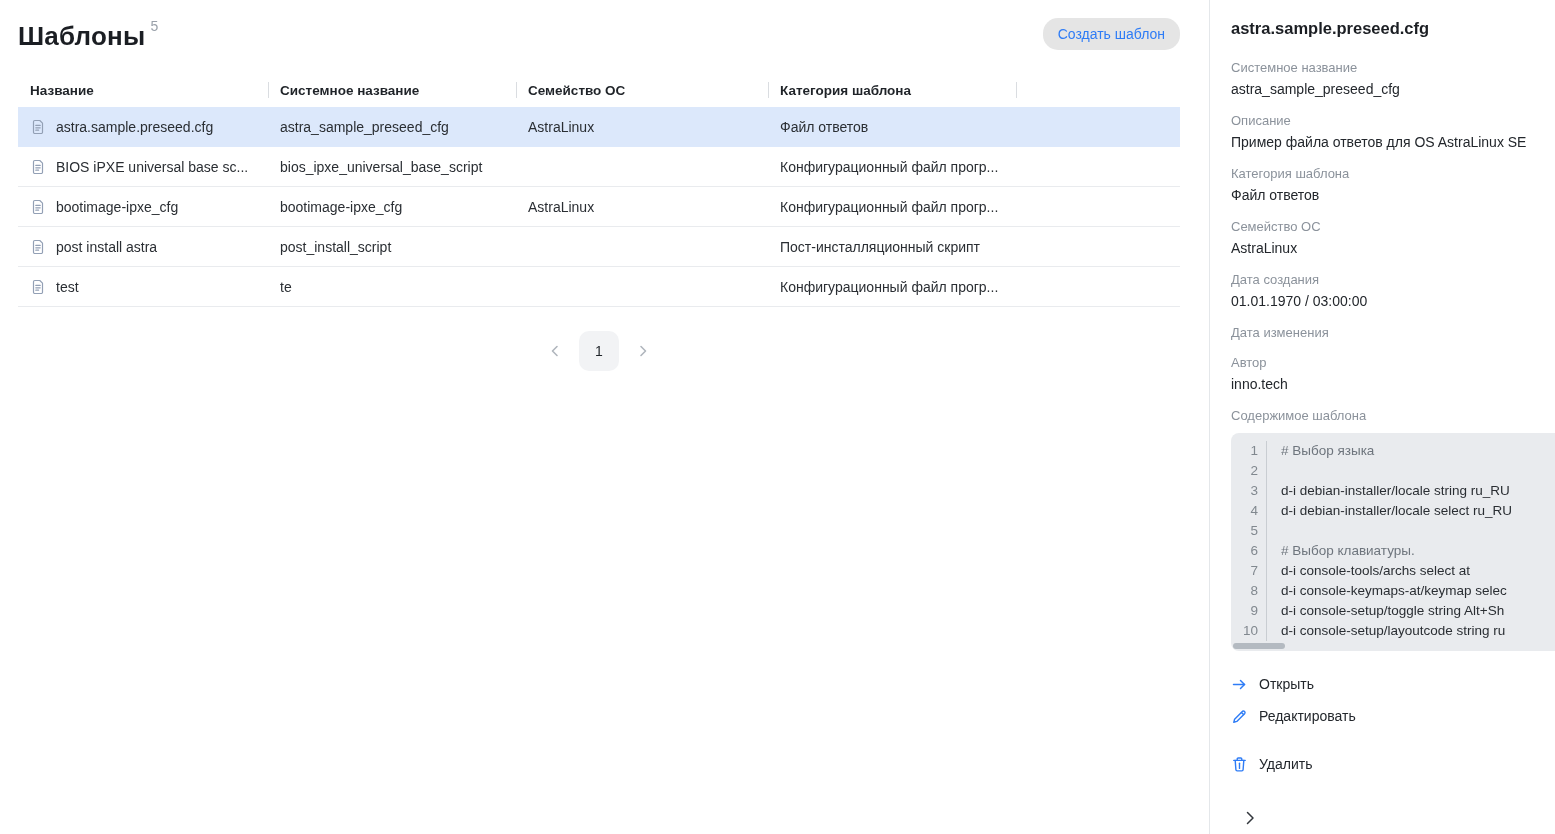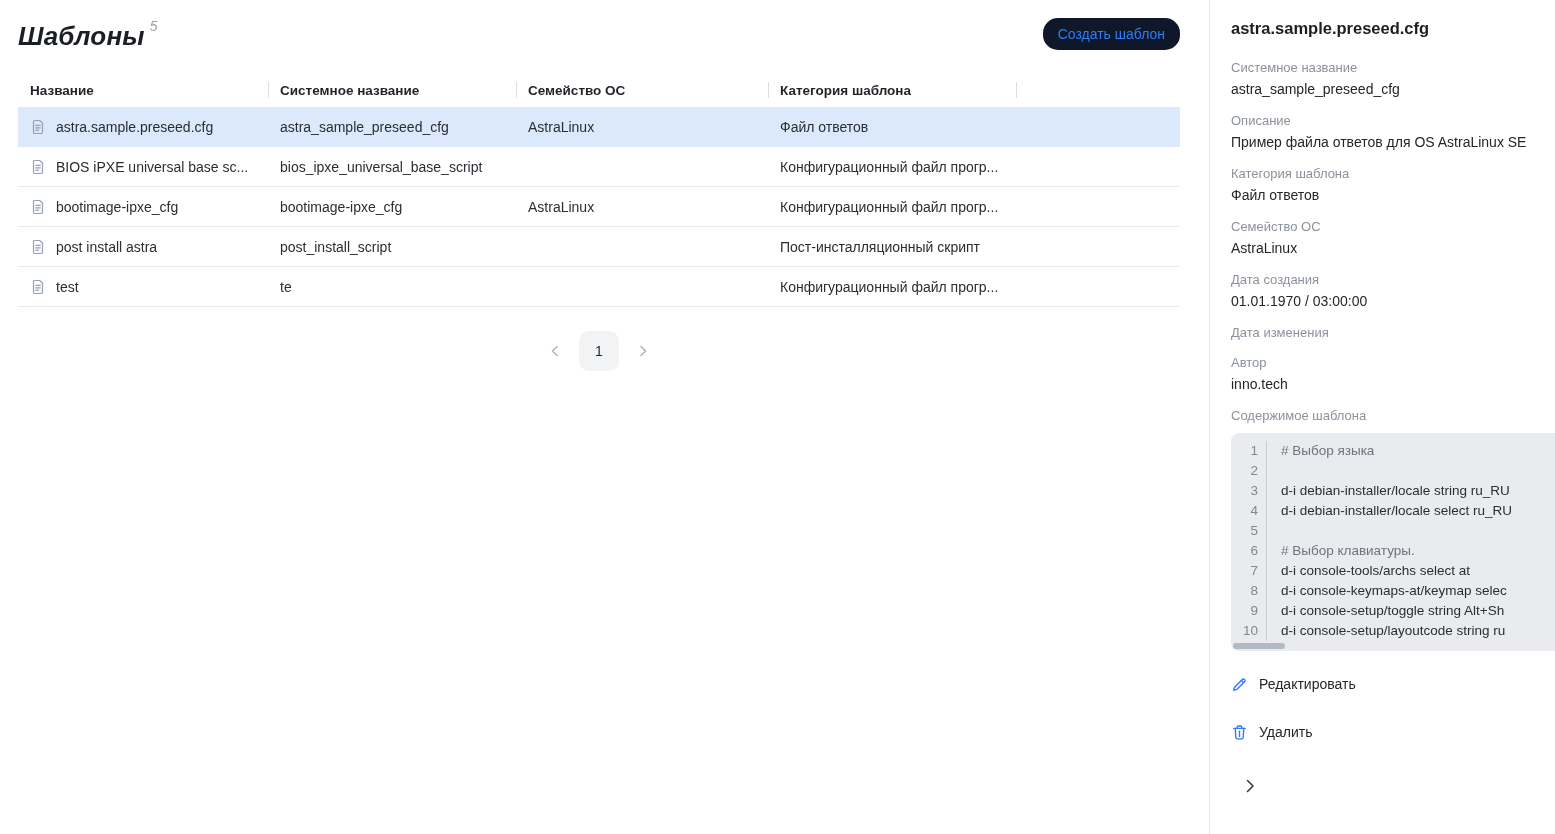--- a/index.html
+++ b/index.html
@@ -11,7 +11,7 @@
   .main { width: 1209px; flex: none; padding: 18px 29px 0 18px; }
 
   .header-row { display: flex; align-items: flex-start; justify-content: space-between; }
-  .page-title { font-size: 26px; font-weight: bold; color: #1b1e23; letter-spacing: .2px; font-style: italic; }
+  .page-title { font-size: 26px; font-weight: bold; color: #1b1e23; letter-spacing: .2px; }
   .page-title sup { font-size: 14px; font-weight: normal; color: #9aa1aa; margin-left: 5px; vertical-align: 14px; }
   .create-btn { background: #0f172a; color: #2e7cf6; border: none; border-radius: 15px;
     font-size: 14px; padding: 8px 15px; cursor: pointer; font-family: inherit; }

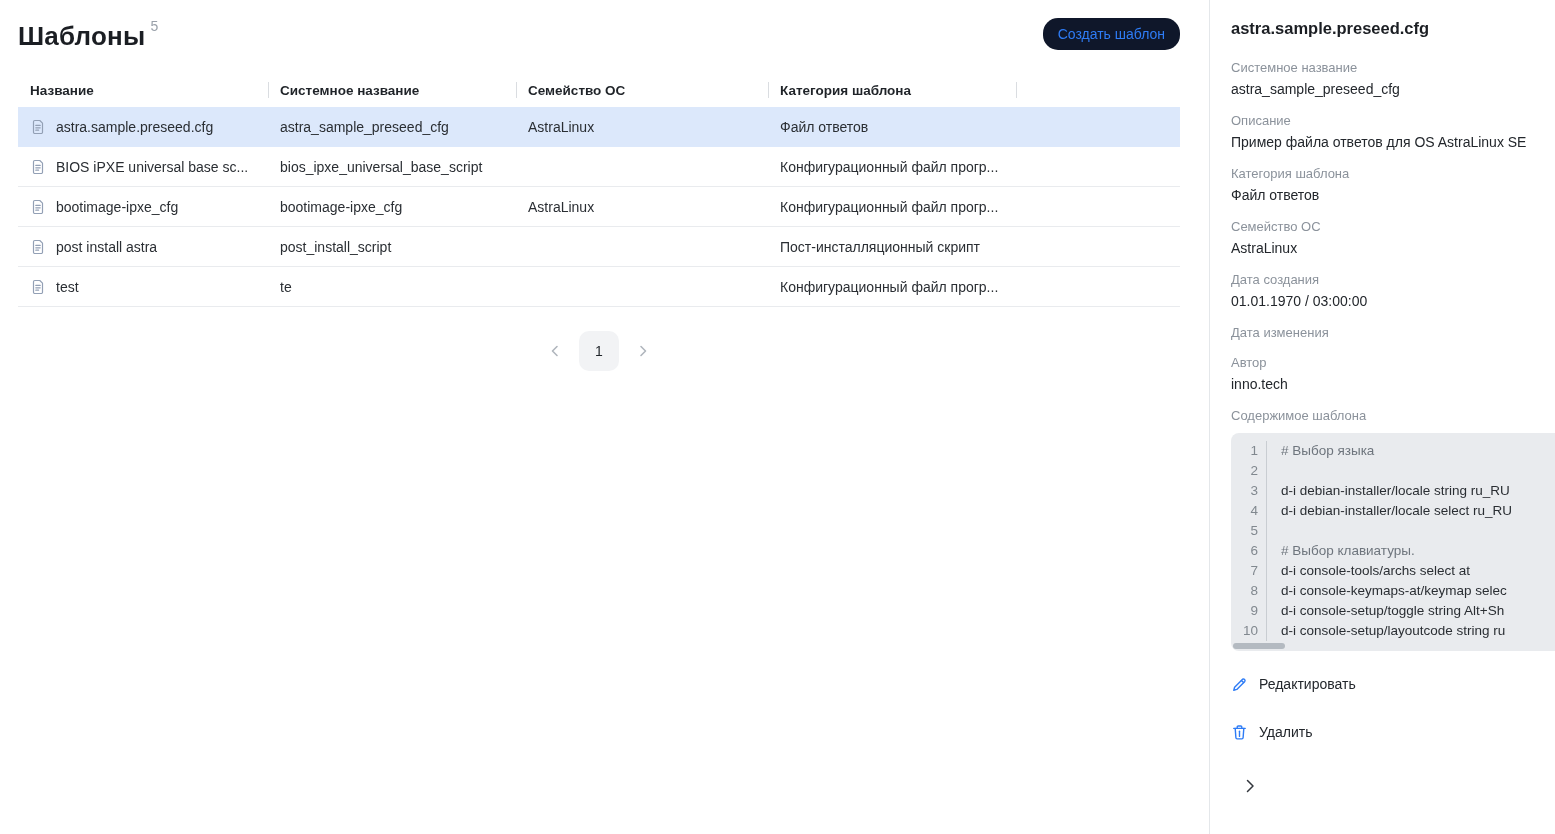--- a/index.html
+++ b/index.html
@@ -13,7 +13,7 @@
   .header-row { display: flex; align-items: flex-start; justify-content: space-between; }
   .page-title { font-size: 26px; font-weight: bold; color: #1b1e23; letter-spacing: .2px; }
   .page-title sup { font-size: 14px; font-weight: normal; color: #9aa1aa; margin-left: 5px; vertical-align: 14px; }
-  .create-btn { background: #0f172a; color: #2e7cf6; border: none; border-radius: 15px;
+  .create-btn { background: #e5e5e5; color: #2e7cf6; border: none; border-radius: 15px;
     font-size: 14px; padding: 8px 15px; cursor: pointer; font-family: inherit; }
 
   .search-row { display: flex; align-items: center; margin-top: 27px; gap: 7px; }

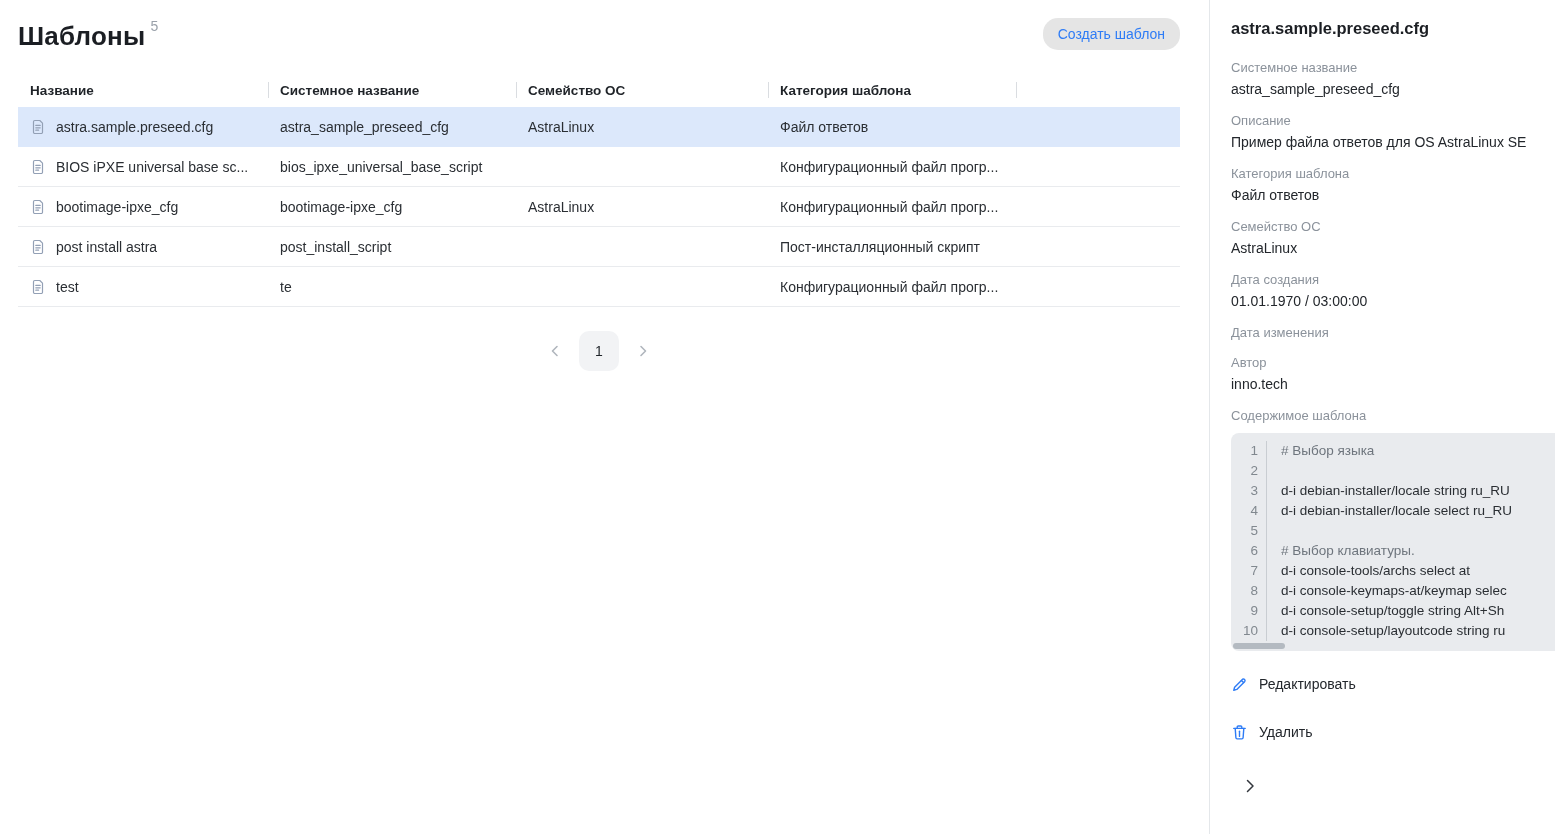--- a/index.html
+++ b/index.html
@@ -279,6 +279,15 @@
     <div class="actions">
       <div class="action-item">
         <span>
+          <svg width="17" height="17" viewBox="0 0 17 17" fill="none" stroke="#2e7cf6" stroke-width="1.5" stroke-linecap="round" stroke-linejoin="round">
+            <line x1="2.5" y1="8.5" x2="13.5" y2="8.5"></line>
+              <polyline points="9.5,4.5 13.5,8.5 9.5,12.5"></polyline>
+          </svg>
+        </span>
+        <span>Открыть</span>
+      </div>
+      <div class="action-item">
+        <span>
           <svg width="17" height="17" viewBox="0 0 17 17" fill="none" stroke="#2e7cf6" stroke-width="1.4" stroke-linecap="round" stroke-linejoin="round">
             <path d="M2.8 14.2 L3.6 11.2 L11.6 3.2 a1.6 1.6 0 0 1 2.2 2.2 L5.8 13.4 Z"></path>
             <line x1="10.4" y1="4.4" x2="12.6" y2="6.6"></line>

